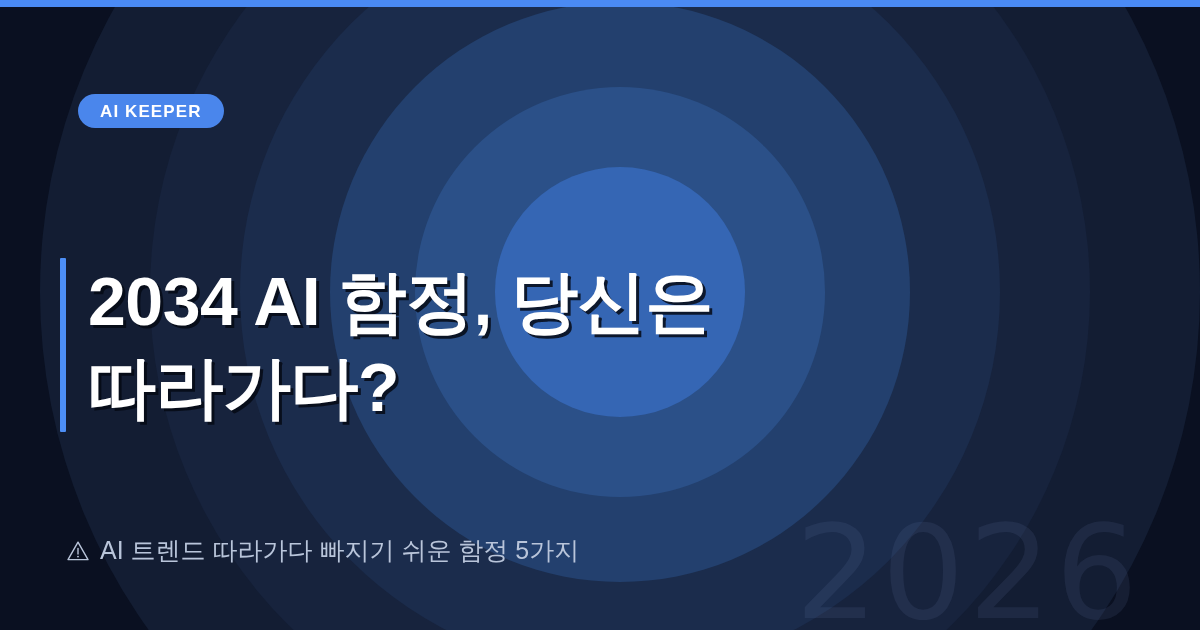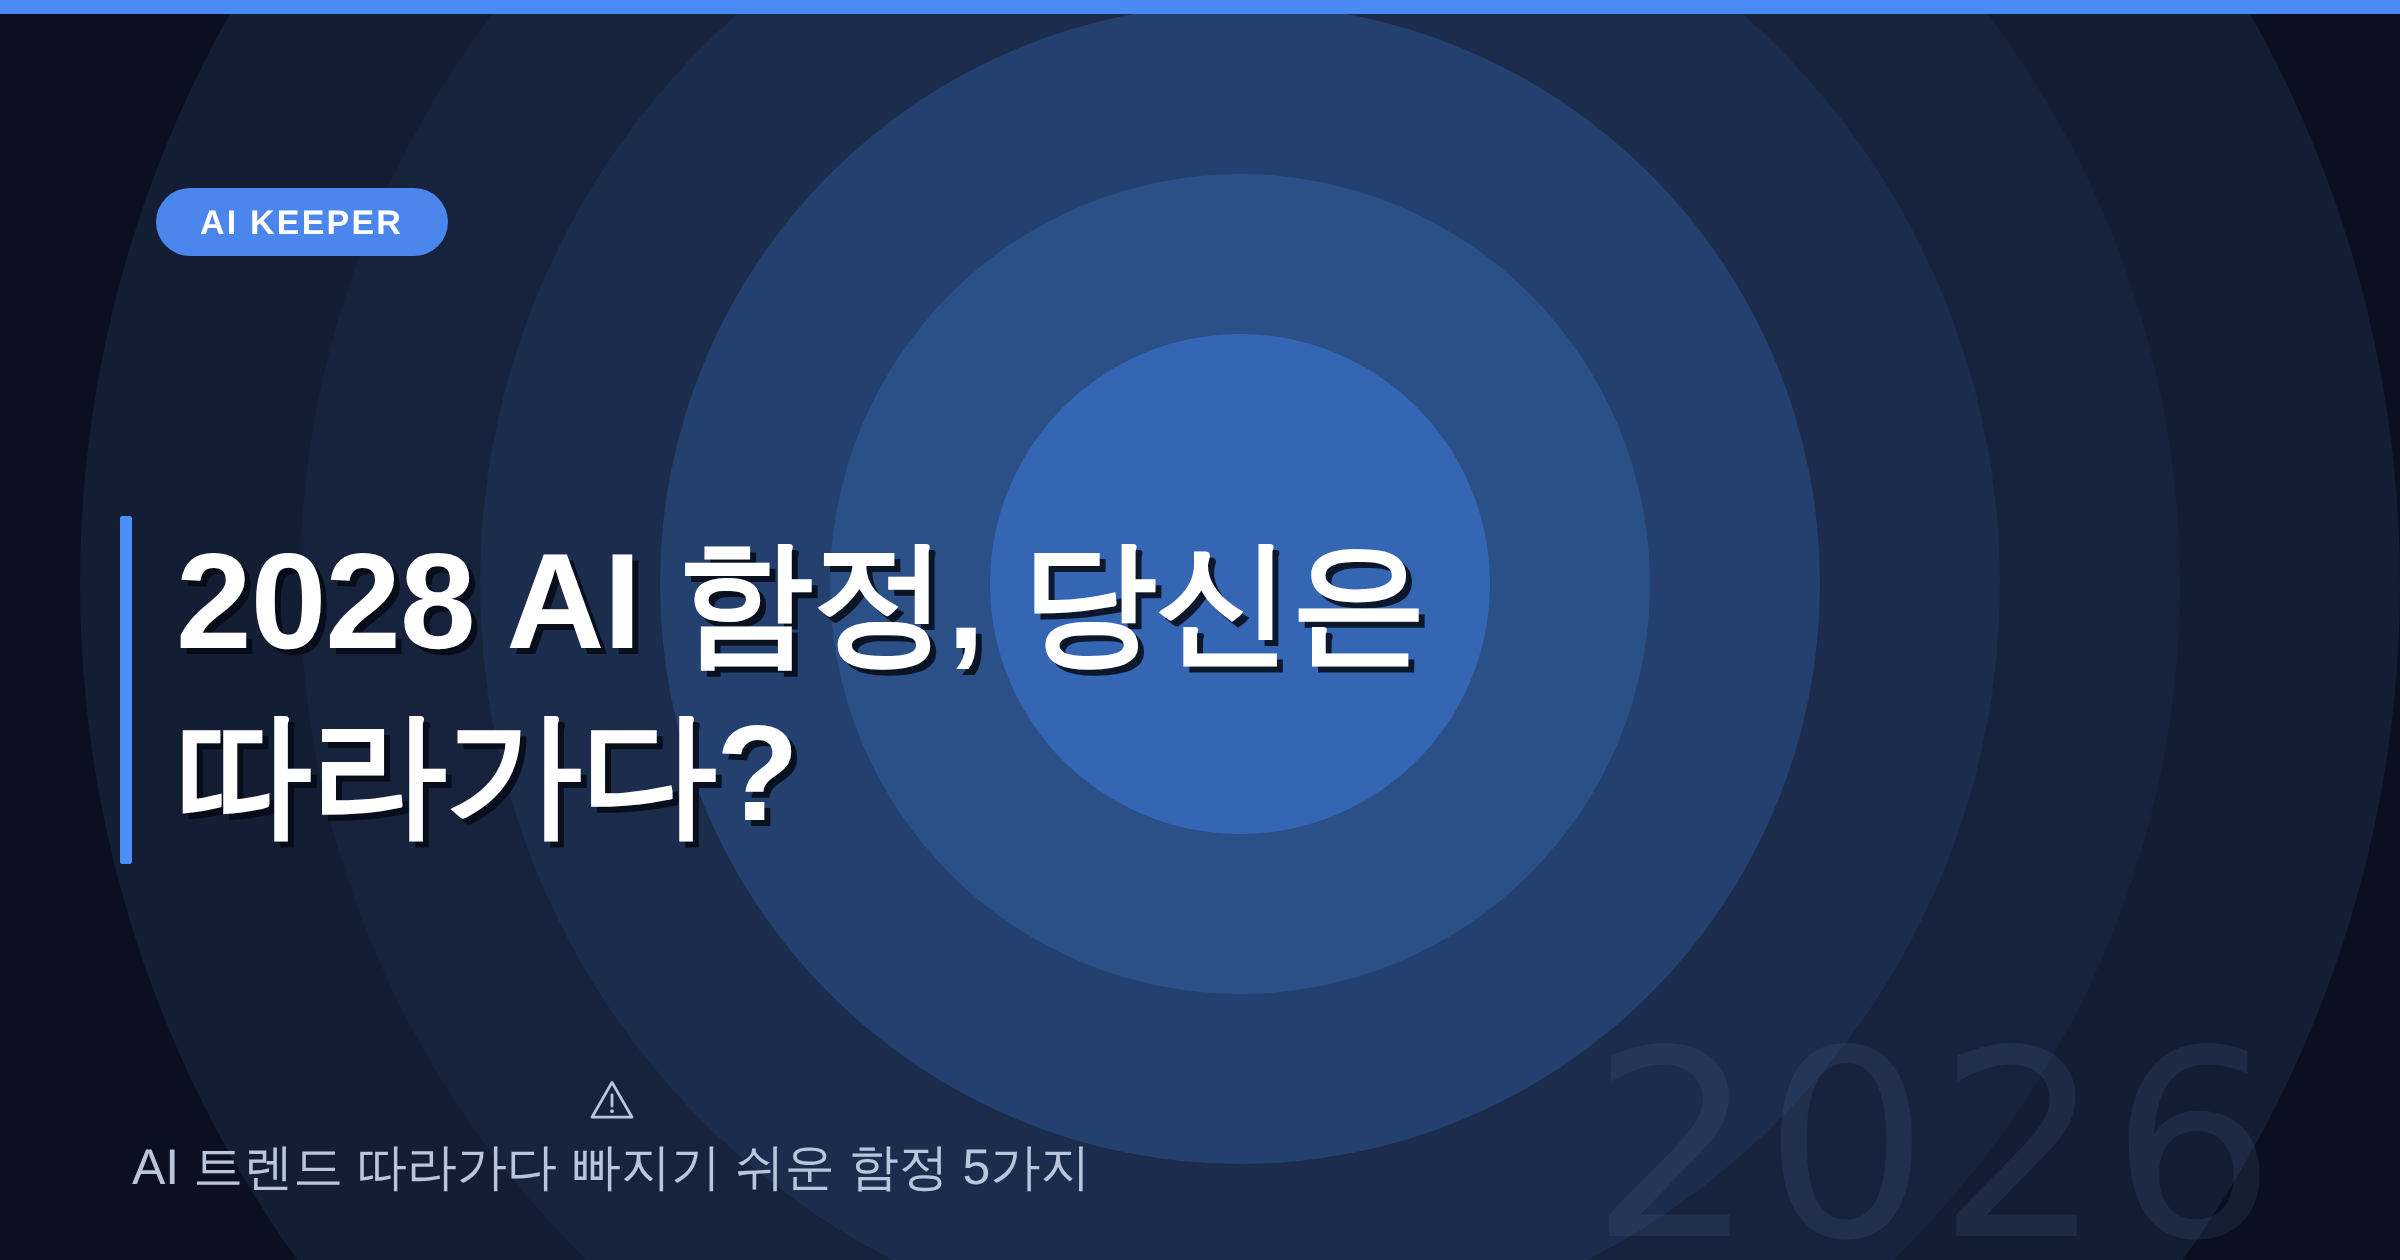--- a/index.html
+++ b/index.html
@@ -115,7 +115,7 @@
   <div class="title-wrap">
     <div class="accent-bar"></div>
     <div class="title">
-      <span class="line">2028 AI 함정, 당신은</span>
+      <span class="line">2034 AI 함정, 당신은</span>
       <span class="line">따라가다?</span>
     </div>
   </div>

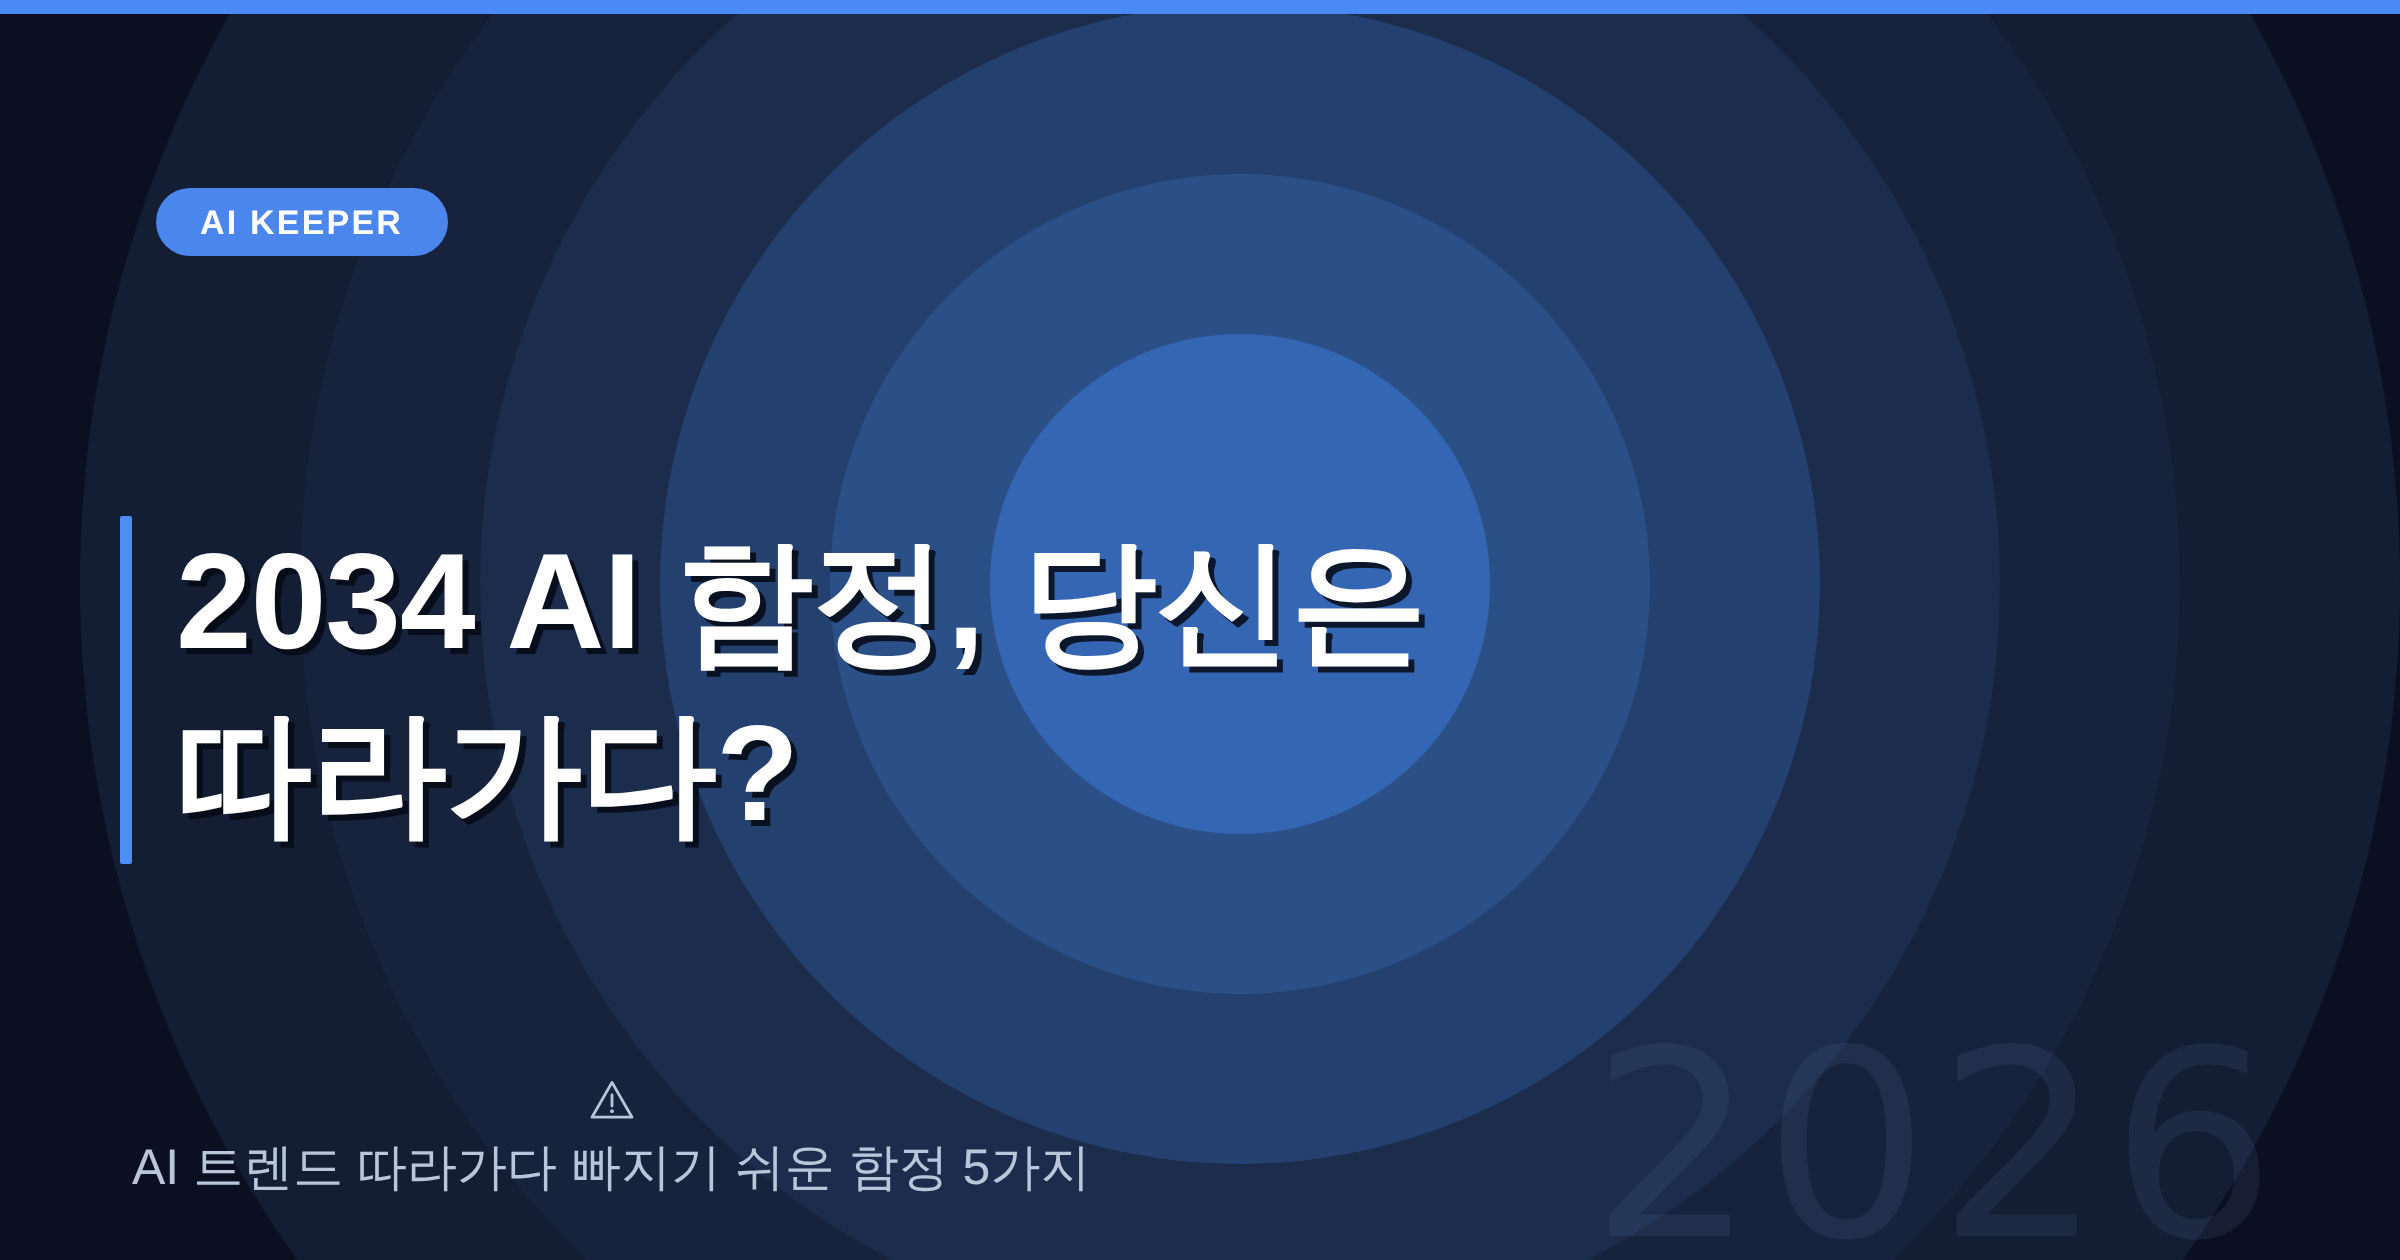--- a/index.html
+++ b/index.html
@@ -69,7 +69,7 @@
   
   .subtitle{
     position:absolute;left:66px;top:538px;
-    display:flex;align-items:center;gap:10px;z-index:5;flex-direction:column;
+    display:flex;align-items:center;gap:10px;z-index:5;
   }
   .warn-icon{
     width:24px;height:24px;flex:0 0 24px;

